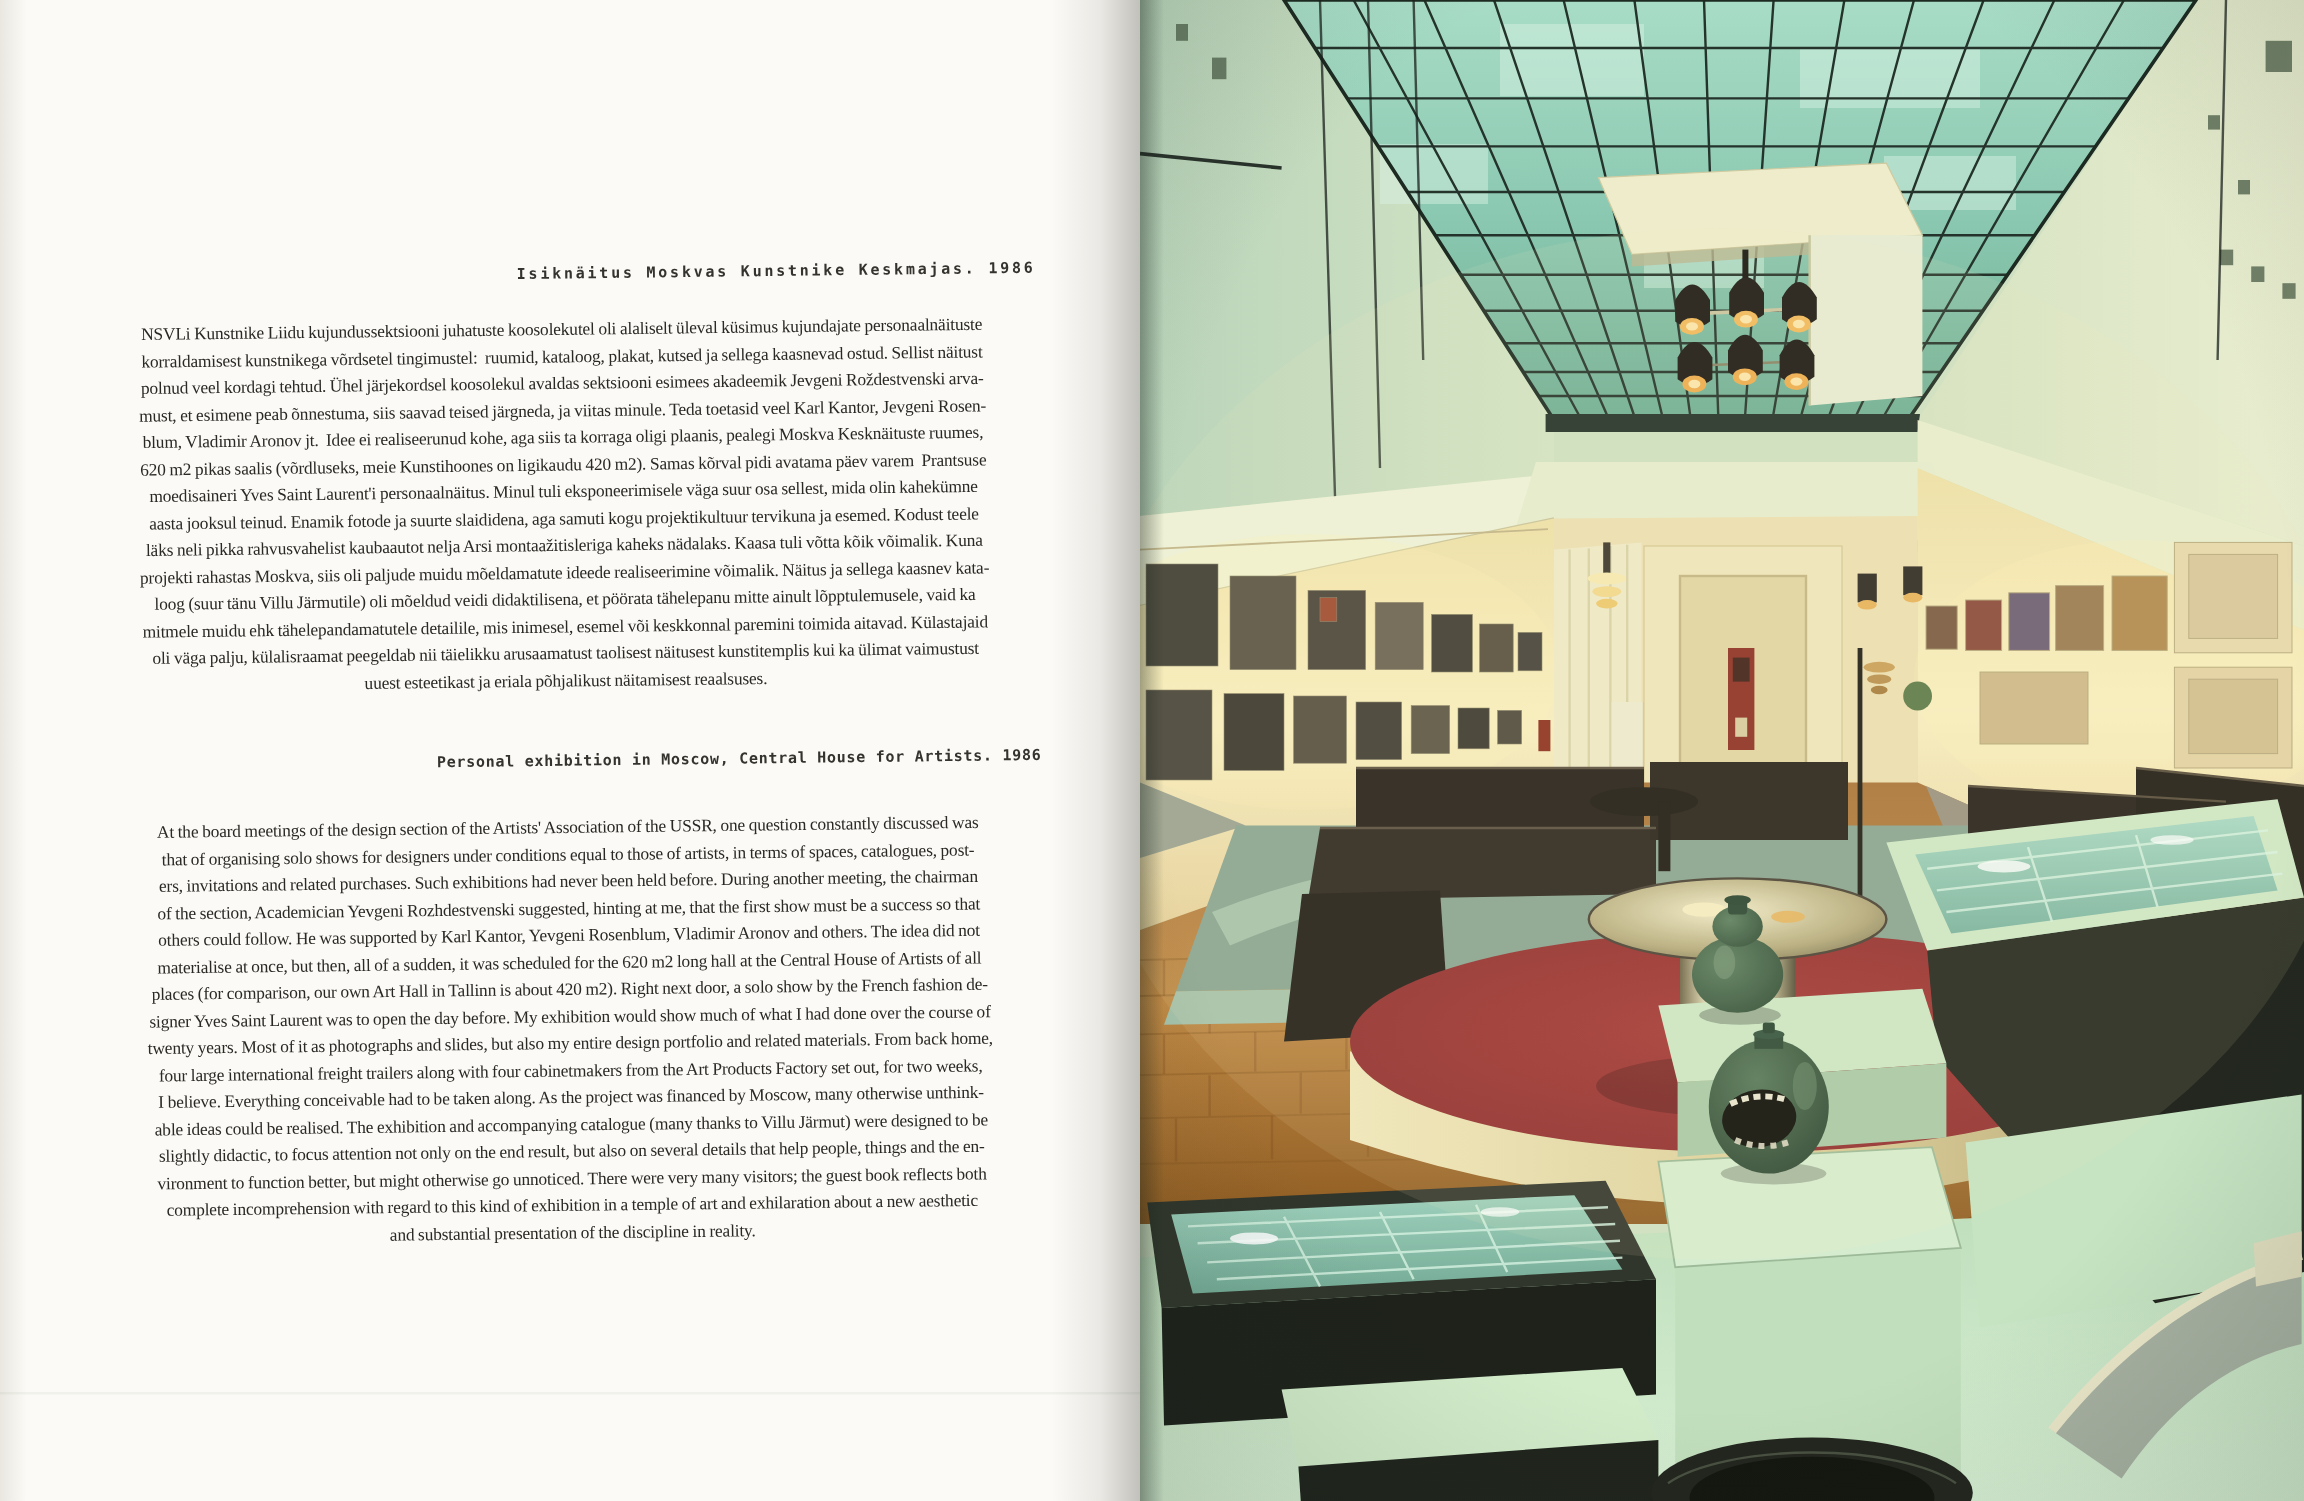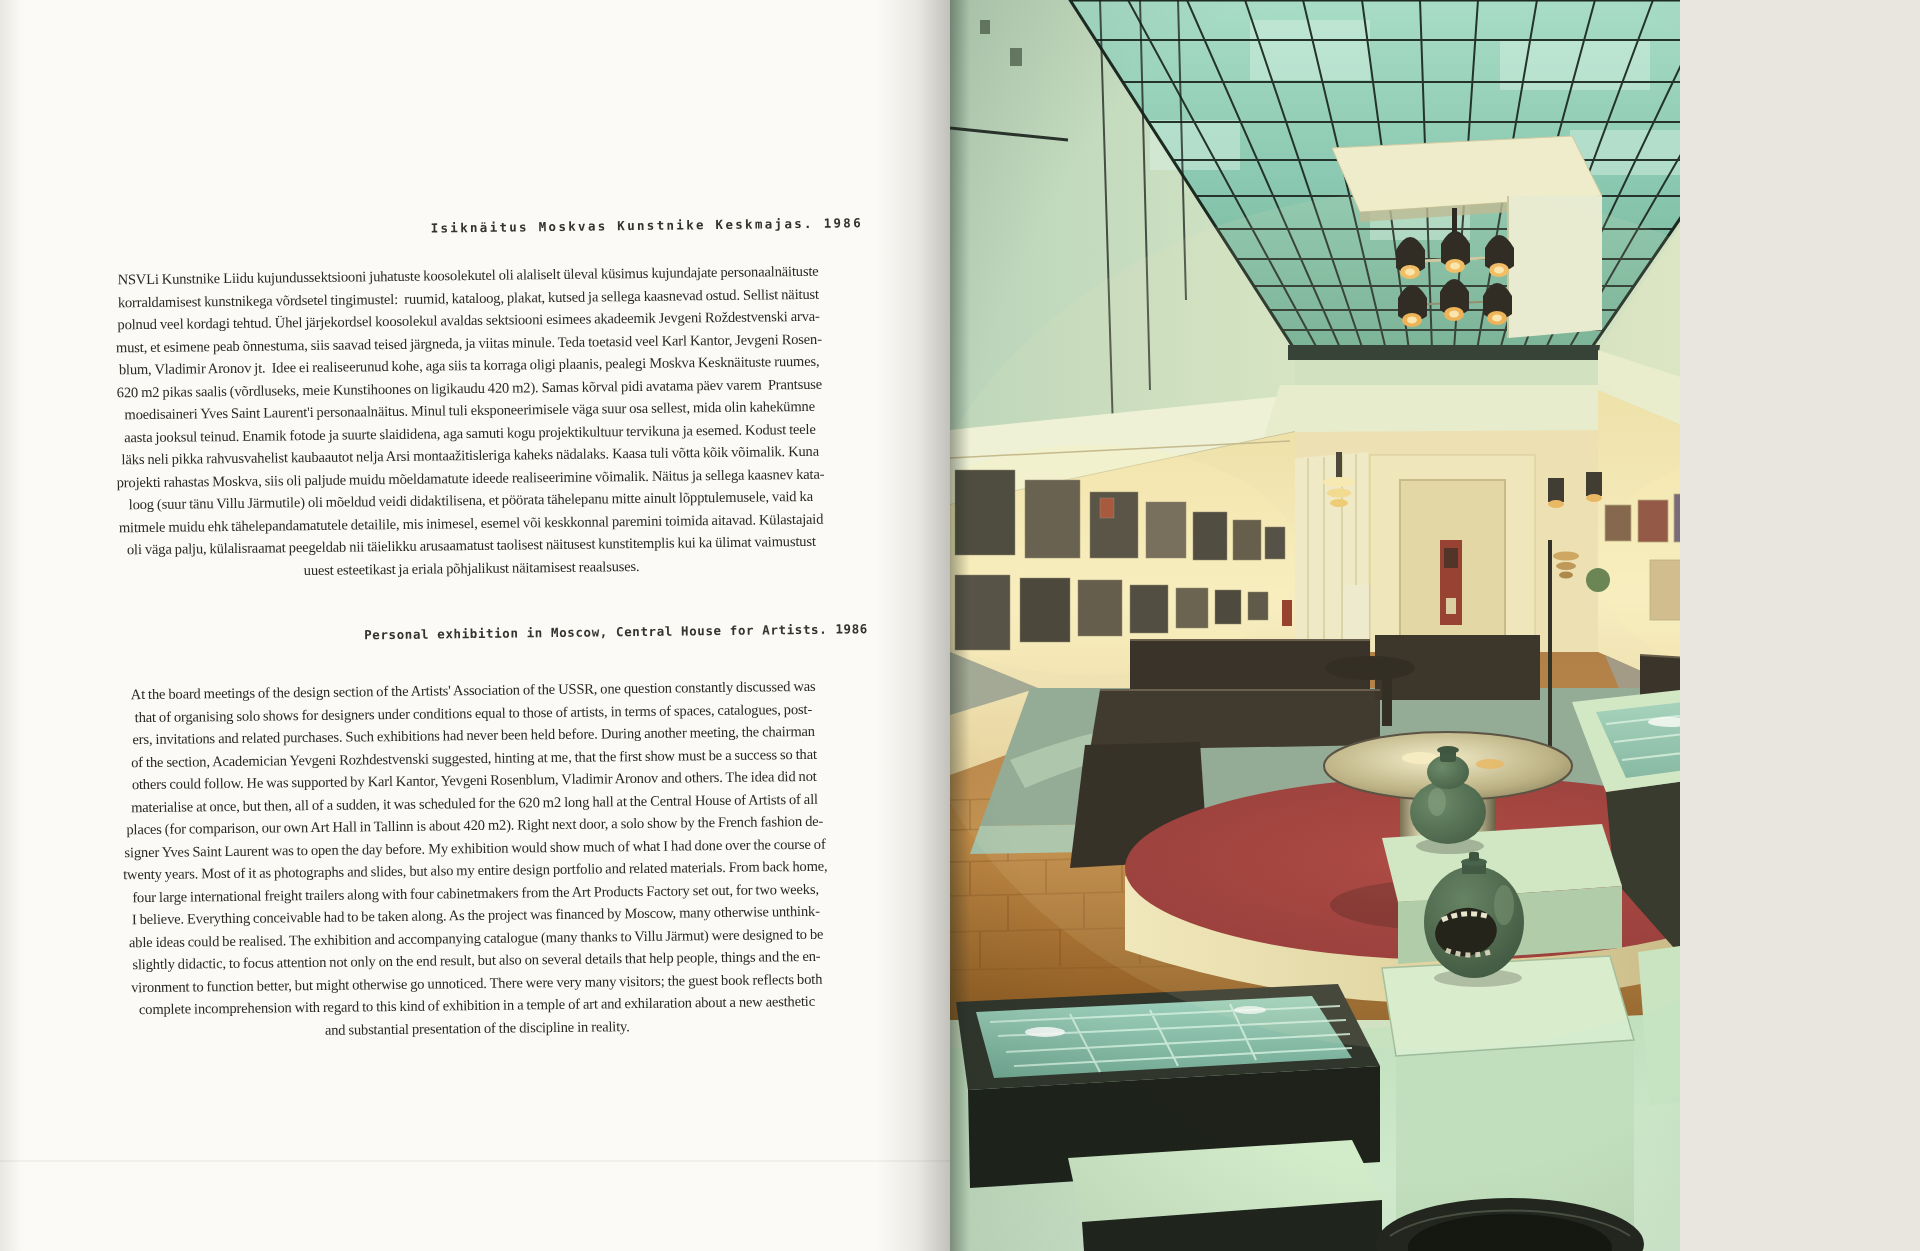--- a/index.html
+++ b/index.html
@@ -3,7 +3,7 @@
 <meta charset="utf-8">
 <style>
   html,body{margin:0;padding:0;background:#e8e6df;}
-  .spread{position:relative;width:1680px;height:1251px;overflow:hidden;background:#fbfaf6;font-family:"Liberation Serif",serif;}
+  .spread{position:relative;width:1920px;height:1251px;overflow:hidden;background:#fbfaf6;font-family:"Liberation Serif",serif;}
   
   .page-left{position:absolute;left:0;top:0;width:950px;height:1251px;background:linear-gradient(to right,#e9e7e0 0,#fbfaf6 22px,#fbfaf6 100%);}
   .gutter-shadow{position:absolute;right:0;top:0;width:74px;height:1251px;

